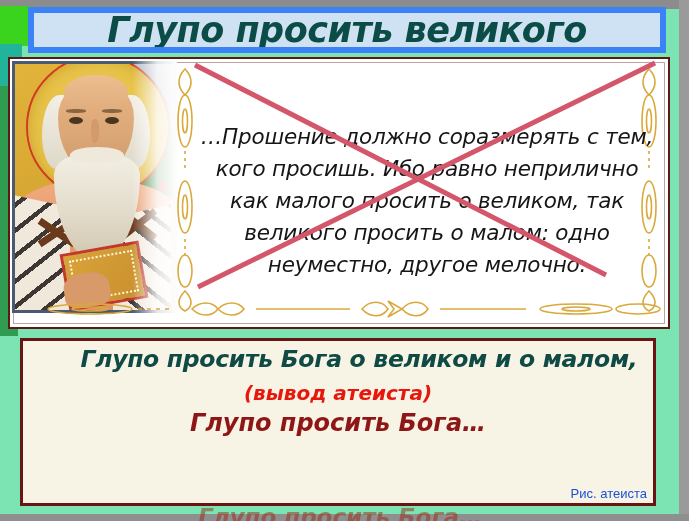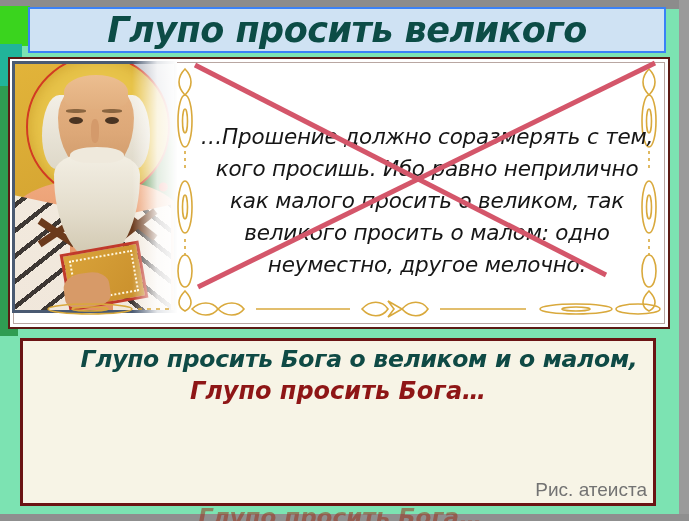--- a/index.html
+++ b/index.html
@@ -66,7 +66,7 @@
     left: 28px; top: 7px;
     width: 638px; height: 46px;
     background: #cfe2f3;
-    border: 2px solid #3b82f6;
+    border: 6px solid #3b82f6;
     box-sizing: border-box;
     display: flex;
     align-items: center;

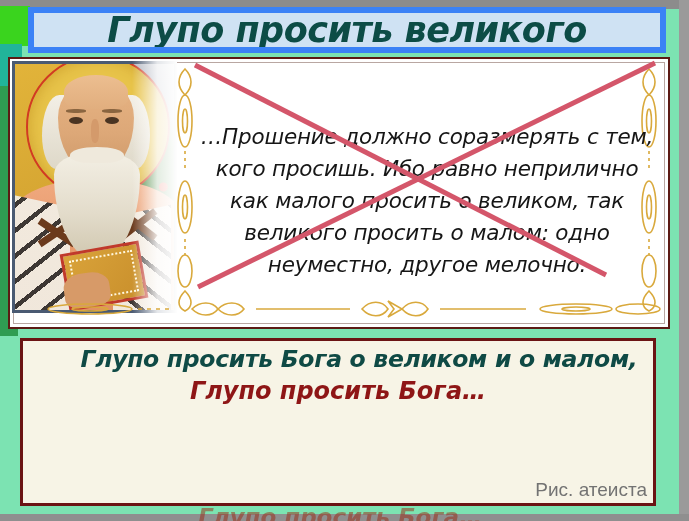--- a/index.html
+++ b/index.html
@@ -471,6 +471,7 @@
 
   <div class="bottom-panel">
     <div class="line-teal" style="margin-top:4px;margin-left:42px;">Глупо просить Бога о великом и о малом,</div>
+    <div class="lbl-red" style="margin-top:8px;">(вывод атеиста)</div>
     <div class="line-maroon" style="margin-top:4px;">Глупо просить Бога…</div>
     <div class="credit">Рис. атеиста</div>
   </div>

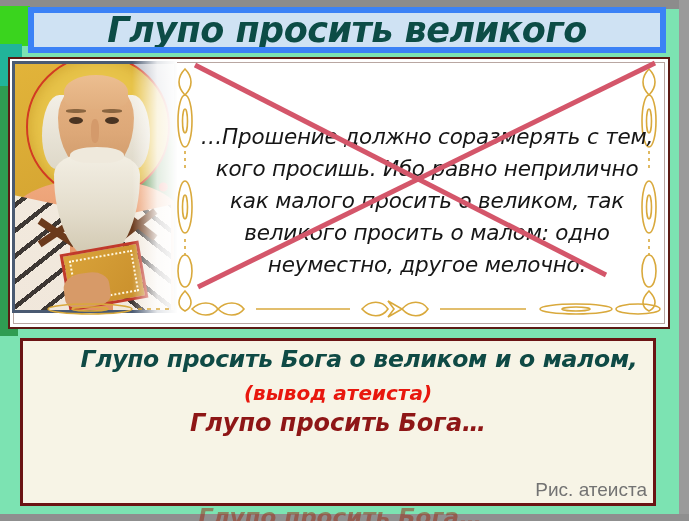--- a/index.html
+++ b/index.html
@@ -359,8 +359,8 @@
     position: absolute;
     right: 6px; bottom: 2px;
     font-family: "Liberation Sans", sans-serif;
-    font-size: 19px;
-    color: #737373;
+    font-size: 13px;
+    color: #1d4ed8;
   }
 </style>
 </head>

